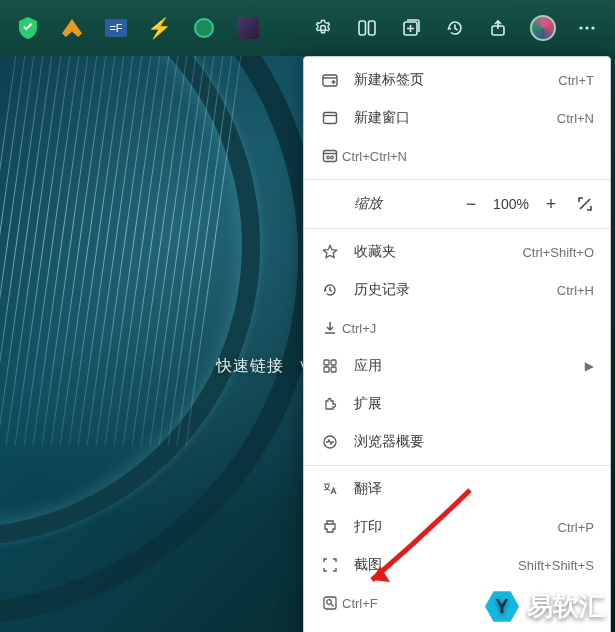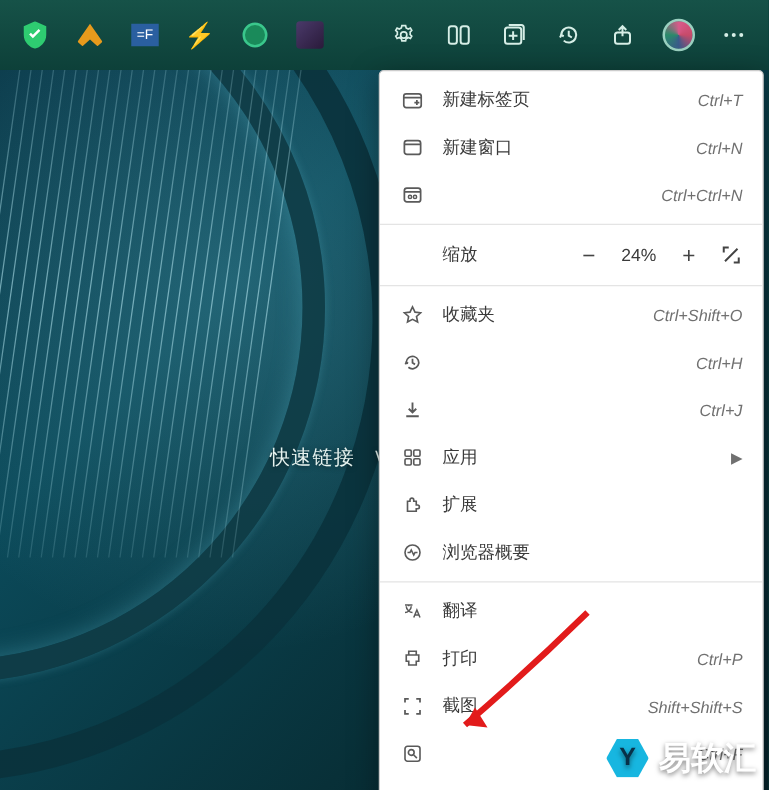--- a/index.html
+++ b/index.html
@@ -63,7 +63,7 @@
     padding:4px 0;
   }
   .menu-item{
-    display:flex; align-items:center; height:38px; padding:0 16px 0 14px;justify-content:space-between;
+    display:flex; align-items:center; height:38px; padding:0 16px 0 14px;
   }
   .menu-item .mi-icon{ width:24px; display:flex; justify-content:center; color:#5a5a5a; font-size:15px;}
   .menu-item .mi-label{ flex:1; padding-left:12px; }

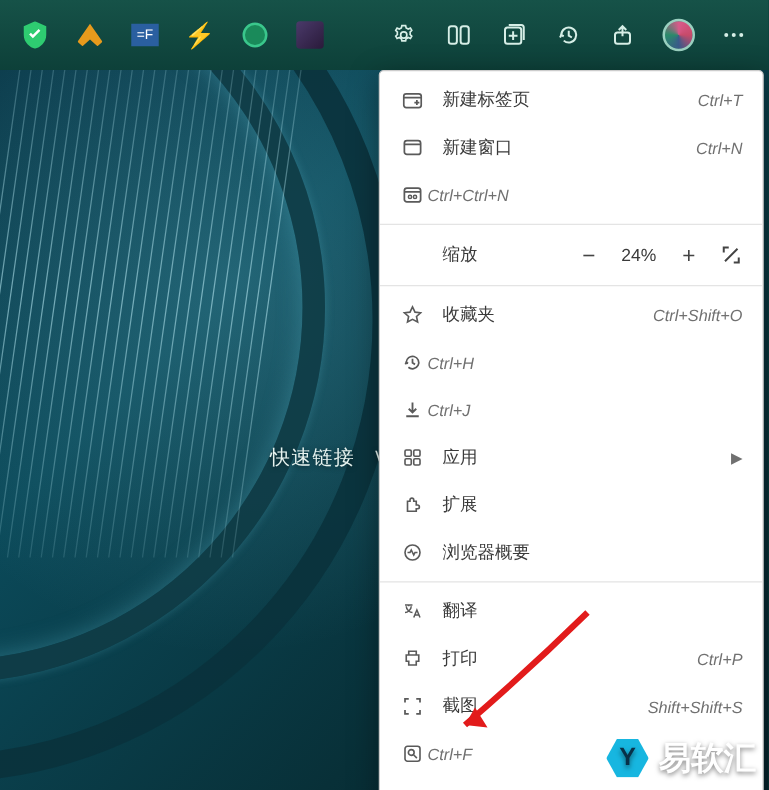--- a/index.html
+++ b/index.html
@@ -67,7 +67,7 @@
   }
   .menu-item .mi-icon{ width:24px; display:flex; justify-content:center; color:#5a5a5a; font-size:15px;}
   .menu-item .mi-label{ flex:1; padding-left:12px; }
-  .menu-item .mi-accel{ color:#707070; font-size:13px;font-style:italic;}
+  .menu-item .mi-accel{ color:#707070; font-size:13px;}
   .menu-item .mi-sub{ color:#707070; font-size:12px;}
   .sep{ height:1px; background:#e4e4e4; margin:4px 0;}
   .zoom-row{ display:flex; align-items:center; height:40px; padding:0 8px 0 14px;}

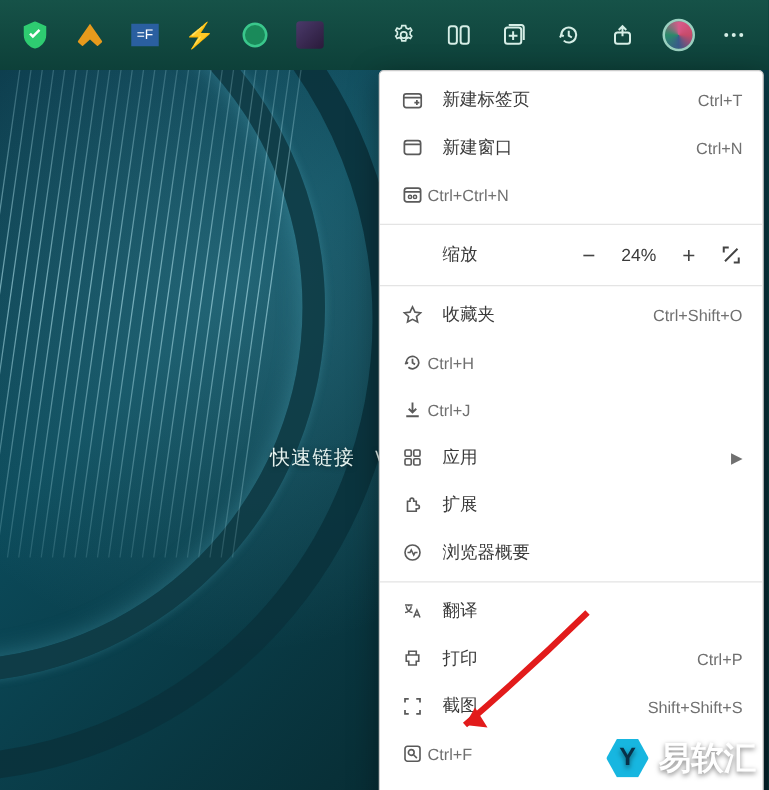--- a/index.html
+++ b/index.html
@@ -72,7 +72,7 @@
   .sep{ height:1px; background:#e4e4e4; margin:4px 0;}
   .zoom-row{ display:flex; align-items:center; height:40px; padding:0 8px 0 14px;}
   .zoom-row .zlabel{ width:24px;}
-  .zoom-row .zlabel + span{ flex:1; padding-left:12px;}
+  .zoom-row .zlabel + span{ flex:1; padding-left:12px;font-style:italic;}
   .zoom-btn{ width:34px; height:30px; display:flex; align-items:center; justify-content:center; color:#444; font-size:18px;}
   .zoom-pct{ width:46px; text-align:center;}
   .arrow-annot{

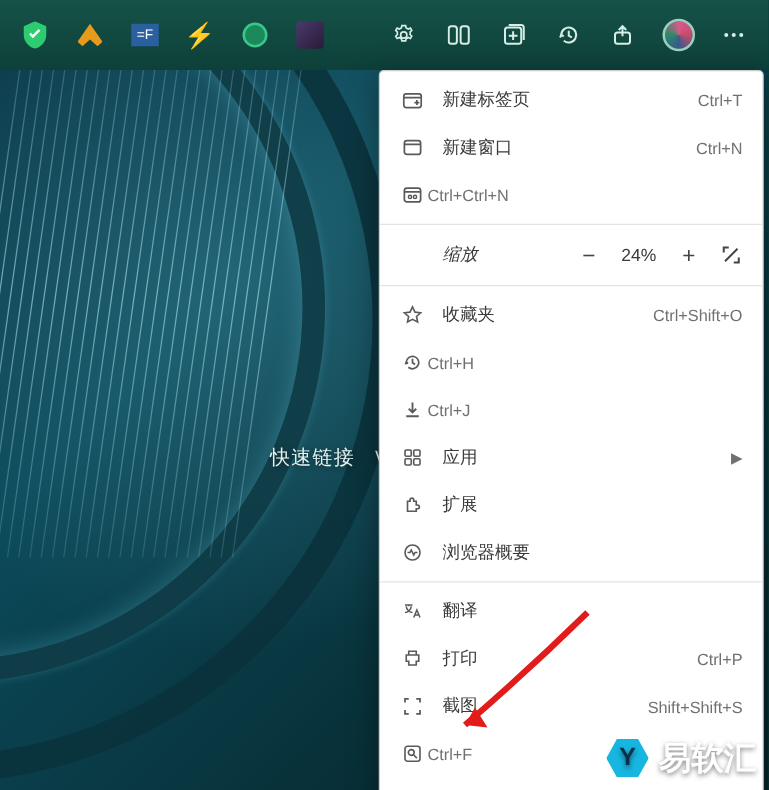--- a/index.html
+++ b/index.html
@@ -245,7 +245,7 @@
     <span class="zoom-btn">
         <span>−</span>
       </span>
-    <span class="zoom-pct">24%</span>
+    <span class="zoom-pct">100%</span>
     <span class="zoom-btn">
         <span>+</span>
       </span>

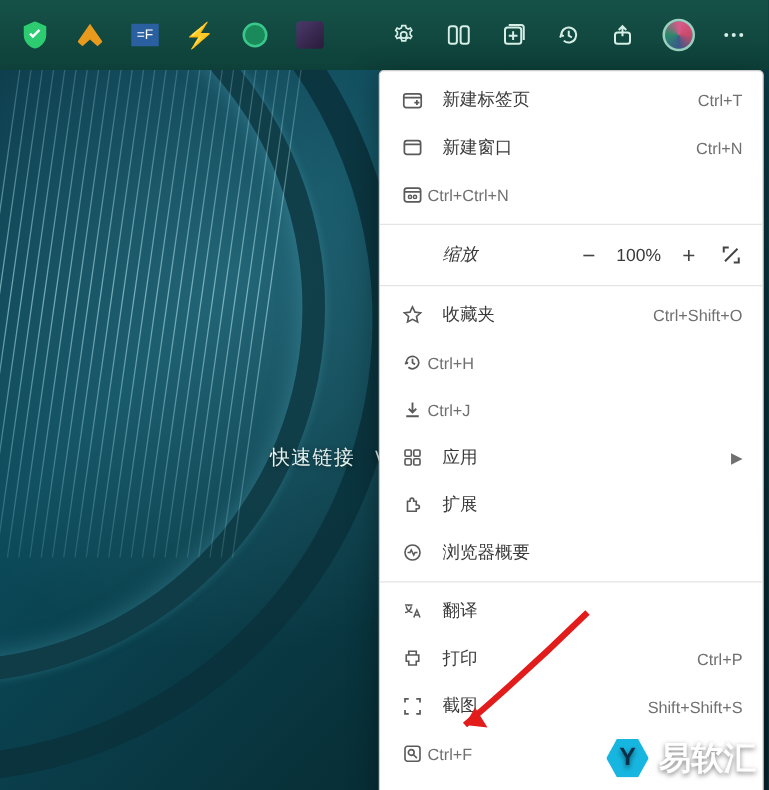--- a/index.html
+++ b/index.html
@@ -275,6 +275,7 @@
           <path d="M8 5 v3.3 l2 1.2" fill="none" stroke="#5a5a5a" stroke-width="1.4"></path>
         </svg>
       </span>
+    <span class="mi-label">历史记录</span>
     <span class="mi-accel">Ctrl+H</span>
   </div>
   <div class="menu-item">

